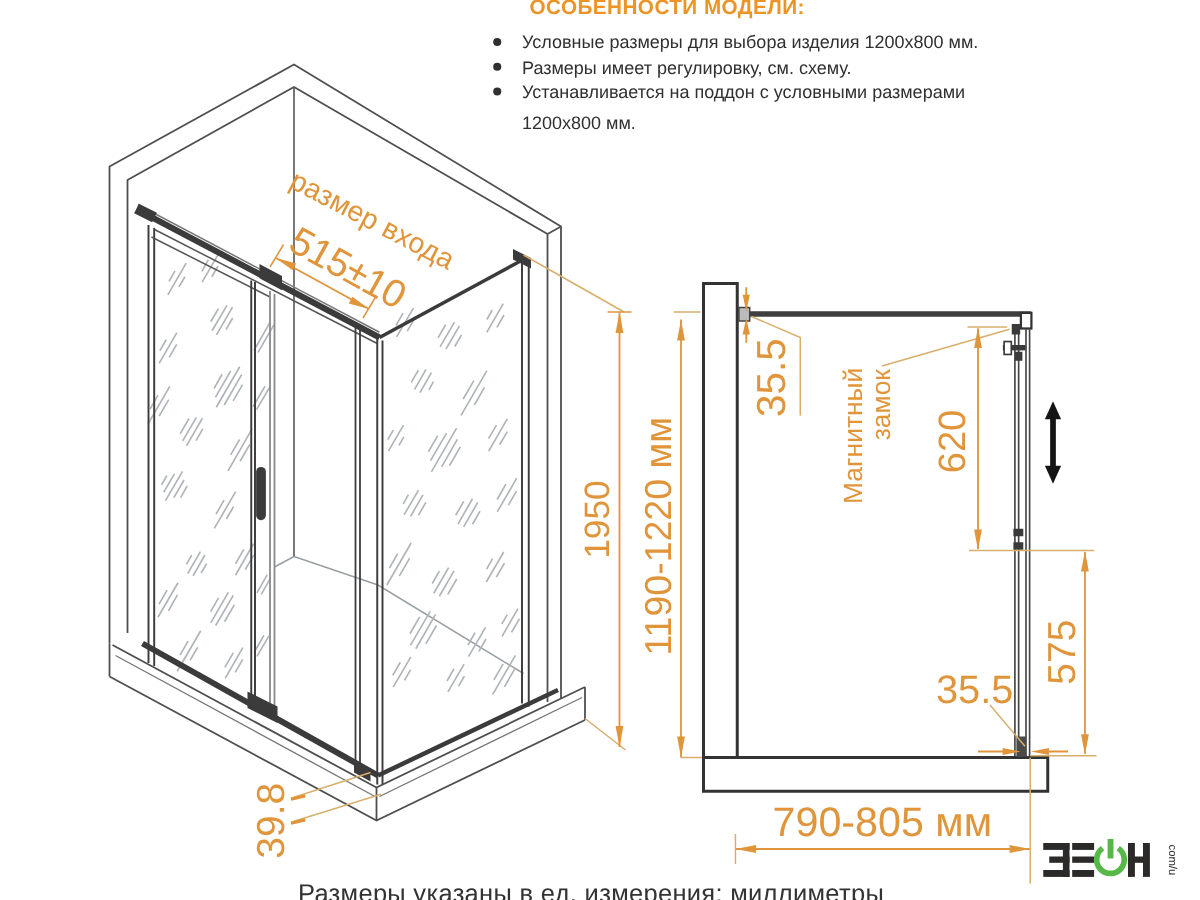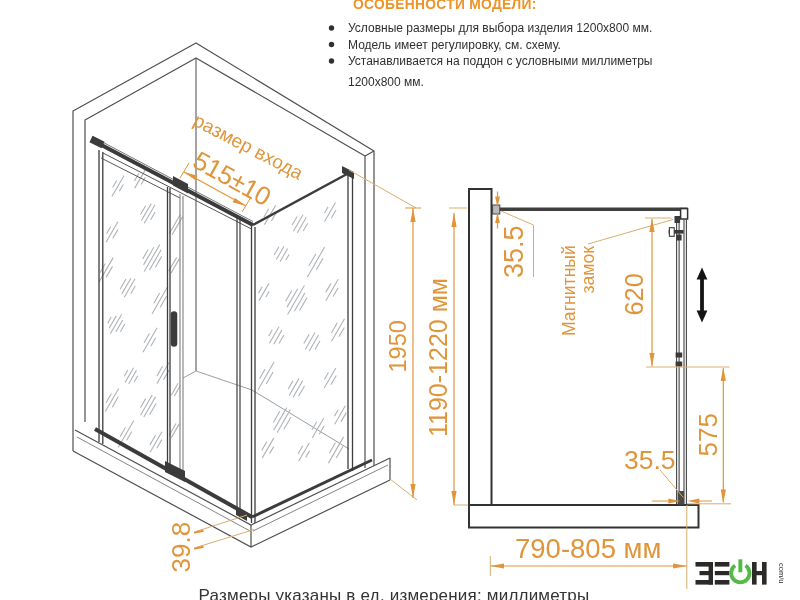--- a/index.html
+++ b/index.html
@@ -12,7 +12,7 @@
 
 <div class="abs b" style="left:348px;top:21px">Условные размеры для выбора изделия 1200х800 мм.</div>
 
-<div class="abs b" style="left:348px;top:37.5px">Модель имеет регулировку, см. схему.</div>
+<div class="abs b" style="left:348px;top:37.5px">Размеры имеет регулировку, см. схему.</div>
 
 <div class="abs b" style="left:348px;top:53.5px">Устанавливается на поддон с условными миллиметры</div>
 

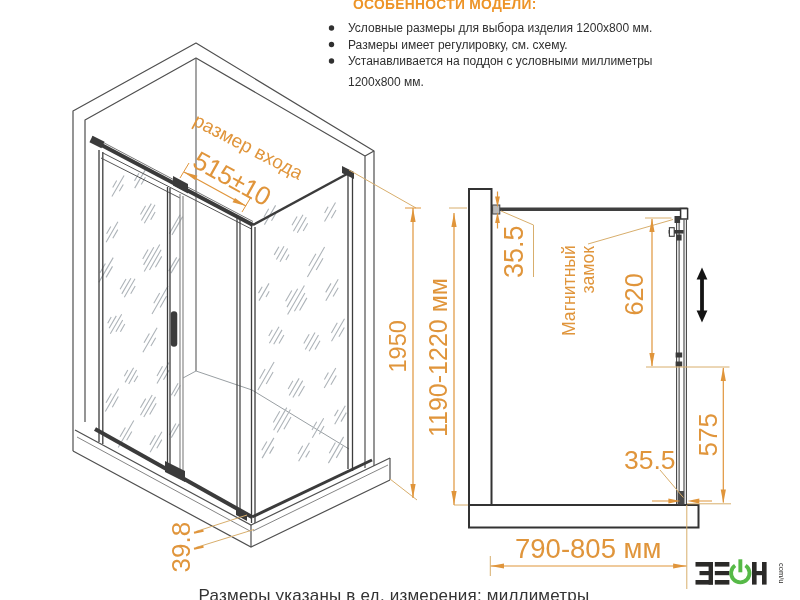--- a/index.html
+++ b/index.html
@@ -14,7 +14,7 @@
 
 <div class="abs b" style="left:348px;top:37.5px">Размеры имеет регулировку, см. схему.</div>
 
-<div class="abs b" style="left:348px;top:53.5px">Устанавливается на поддон с условными миллиметры</div>
+<div class="abs b" style="left:348px;top:53.5px">Устанавливается на поддон с условными размерами</div>
 
 <div class="abs b" style="left:348px;top:75px">1200х800 мм.</div>
 

